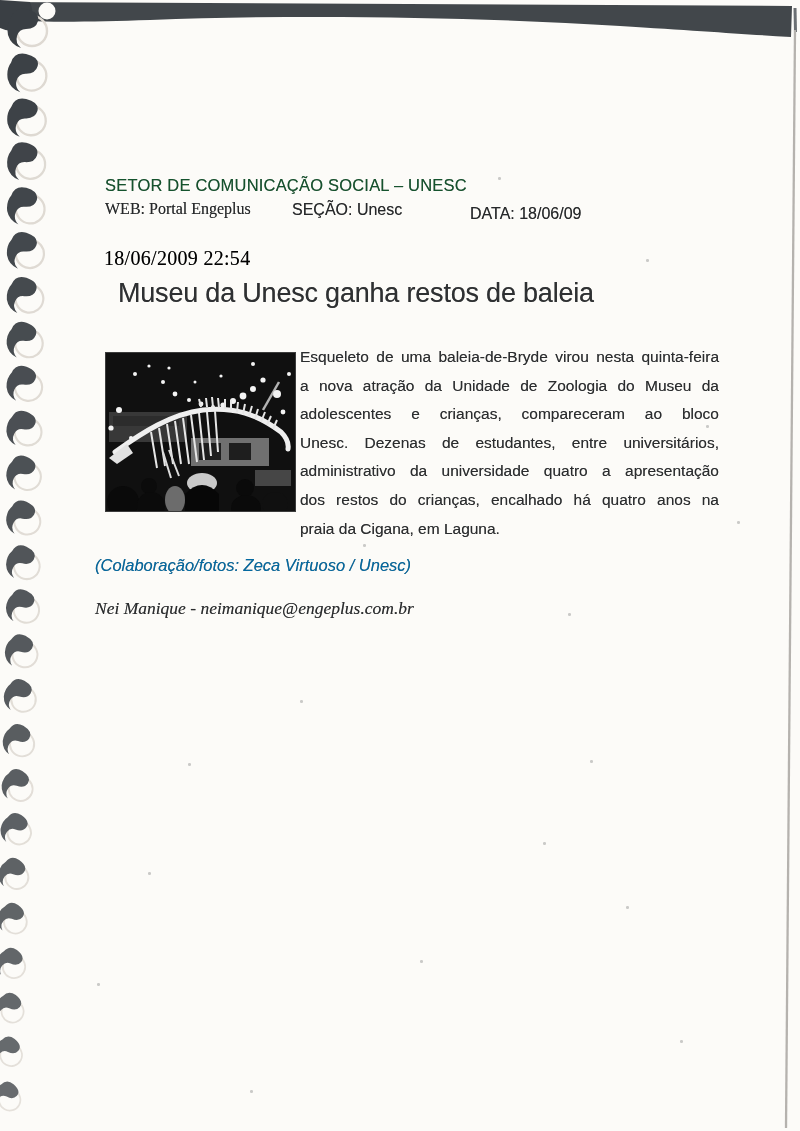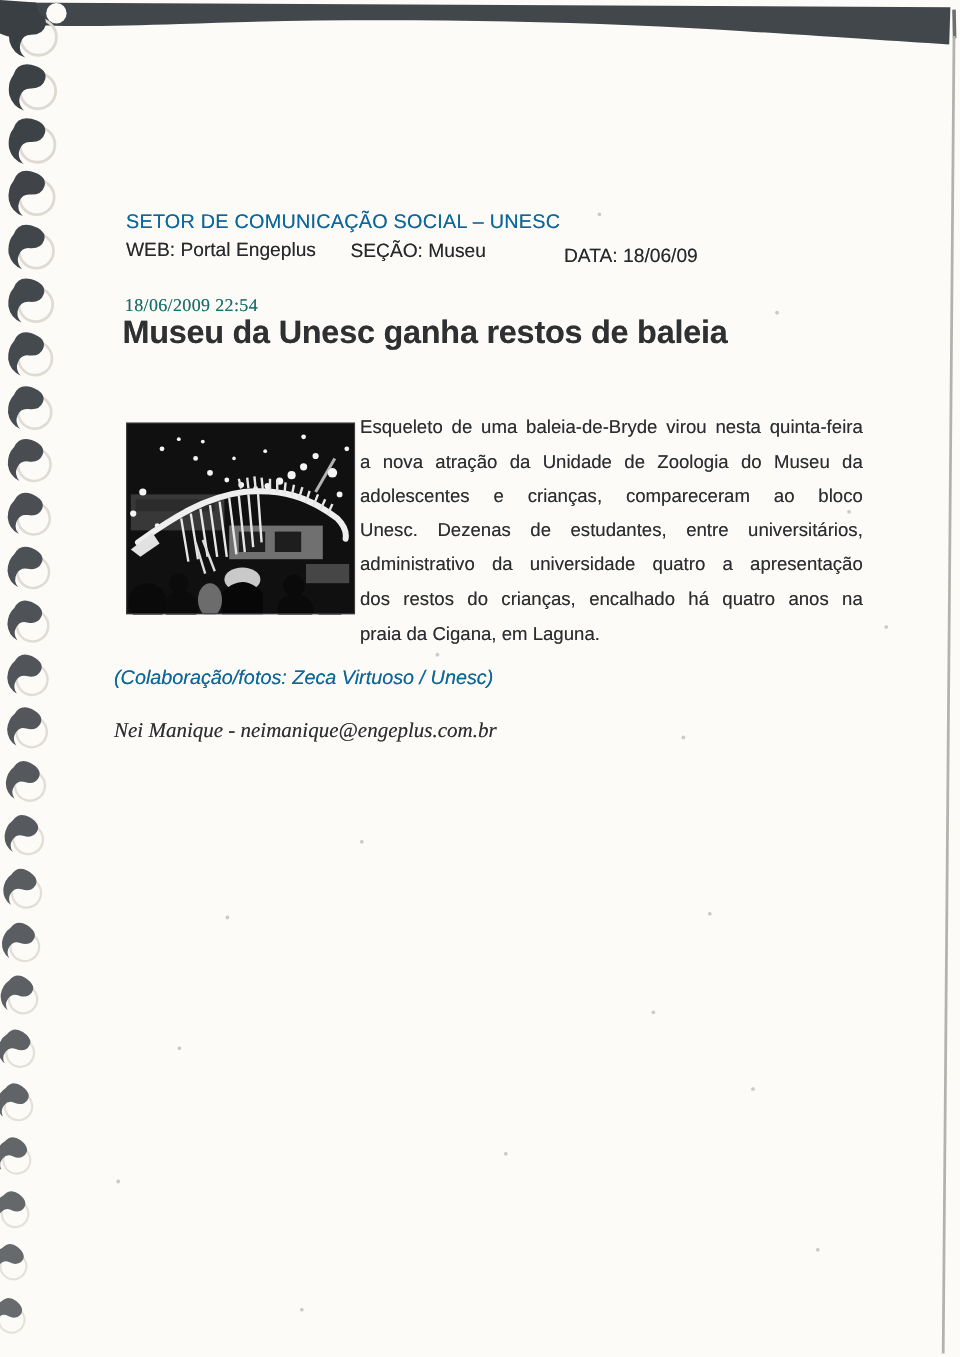--- a/index.html
+++ b/index.html
@@ -17,7 +17,7 @@
   .specks{position:absolute;inset:0;pointer-events:none;}
 
   .header{position:absolute;left:105px;top:176px;width:580px;}
-  .header-l1{font-size:16.5px;letter-spacing:.2px;color:#0369a1;}
+  .header-l1{font-size:16.5px;letter-spacing:.2px;color:#14532d;}
   .header-row{position:relative;margin-top:5px;height:24px;font-size:16px;}
   .header-web{position:absolute;left:0;top:0;}
   .header-sec{position:absolute;left:187px;top:1px;}

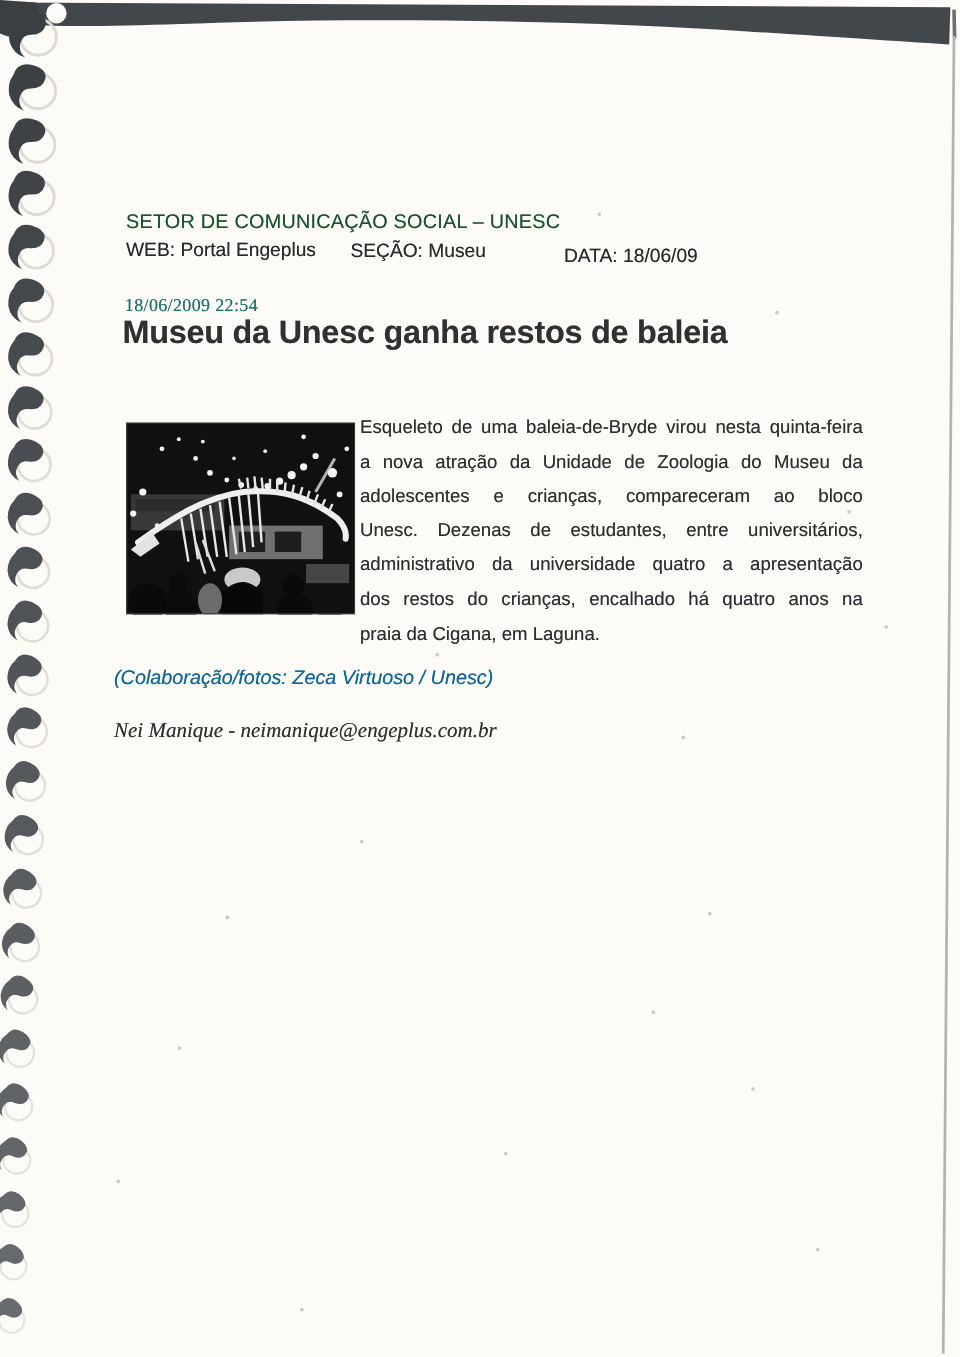--- a/index.html
+++ b/index.html
@@ -19,7 +19,7 @@
   .header{position:absolute;left:105px;top:176px;width:580px;}
   .header-l1{font-size:16.5px;letter-spacing:.2px;color:#14532d;}
   .header-row{position:relative;margin-top:5px;height:24px;font-size:16px;}
-  .header-web{position:absolute;left:0;top:0;}
+  .header-web{position:absolute;left:0;top:0;font-family:Liberation Serif, serif;}
   .header-sec{position:absolute;left:187px;top:1px;}
   .header-date{position:absolute;left:365px;top:5px;text-align:right;}
 

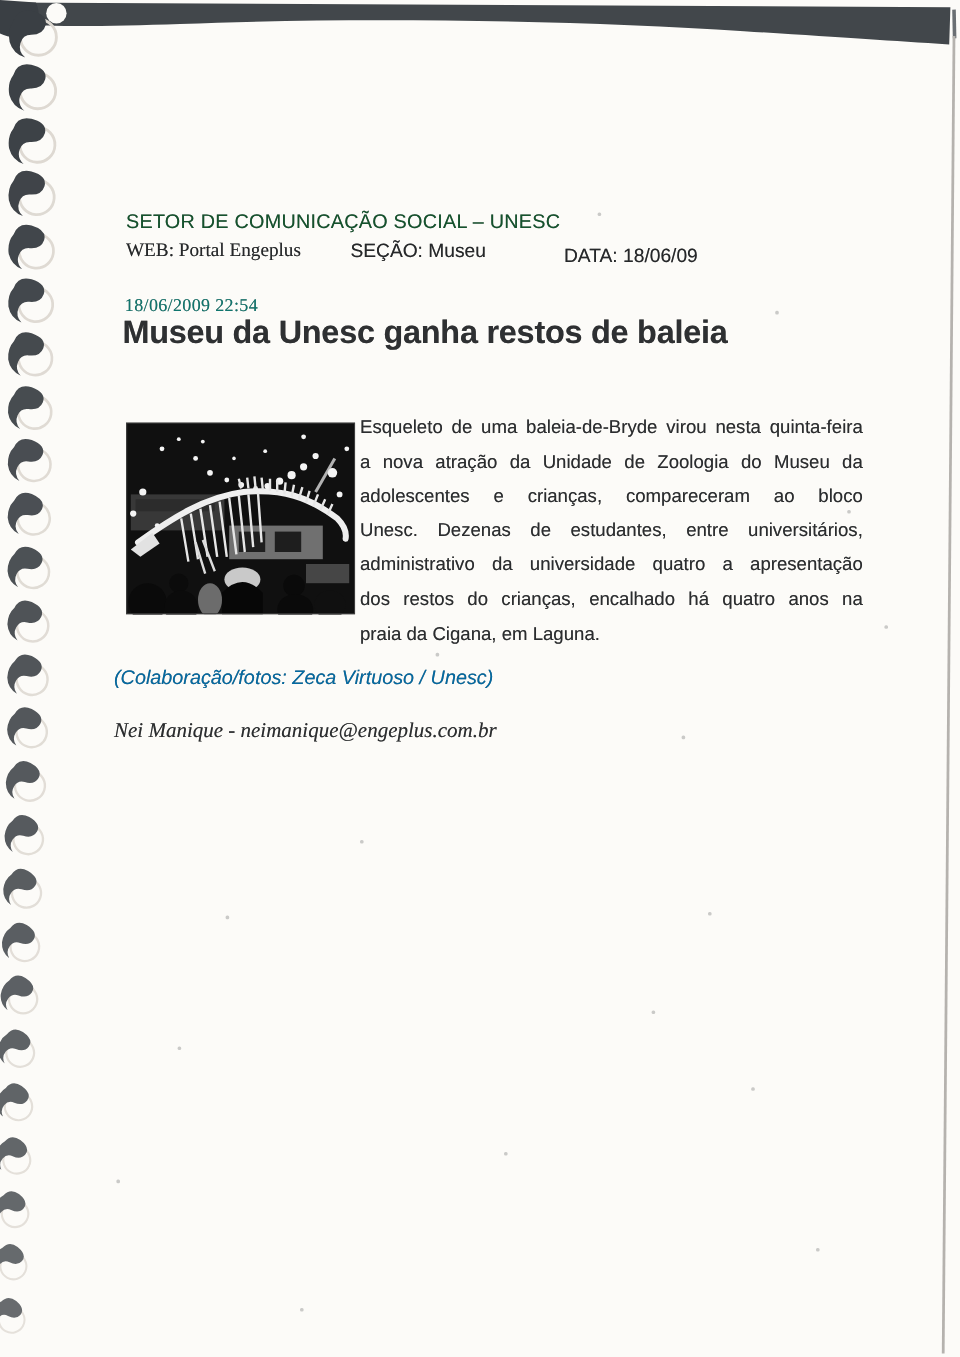--- a/index.html
+++ b/index.html
@@ -188,7 +188,7 @@
     <div class="header-l1">SETOR DE COMUNICAÇÃO SOCIAL – UNESC</div>
     <div class="header-row">
       <span class="header-web">WEB: Portal Engeplus</span>
-      <span class="header-sec">SEÇÃO: Museu</span>
+      <span class="header-sec">SEÇÃO: Unesc</span>
       <span class="header-date">DATA: 18/06/09</span>
     </div>
   </div>

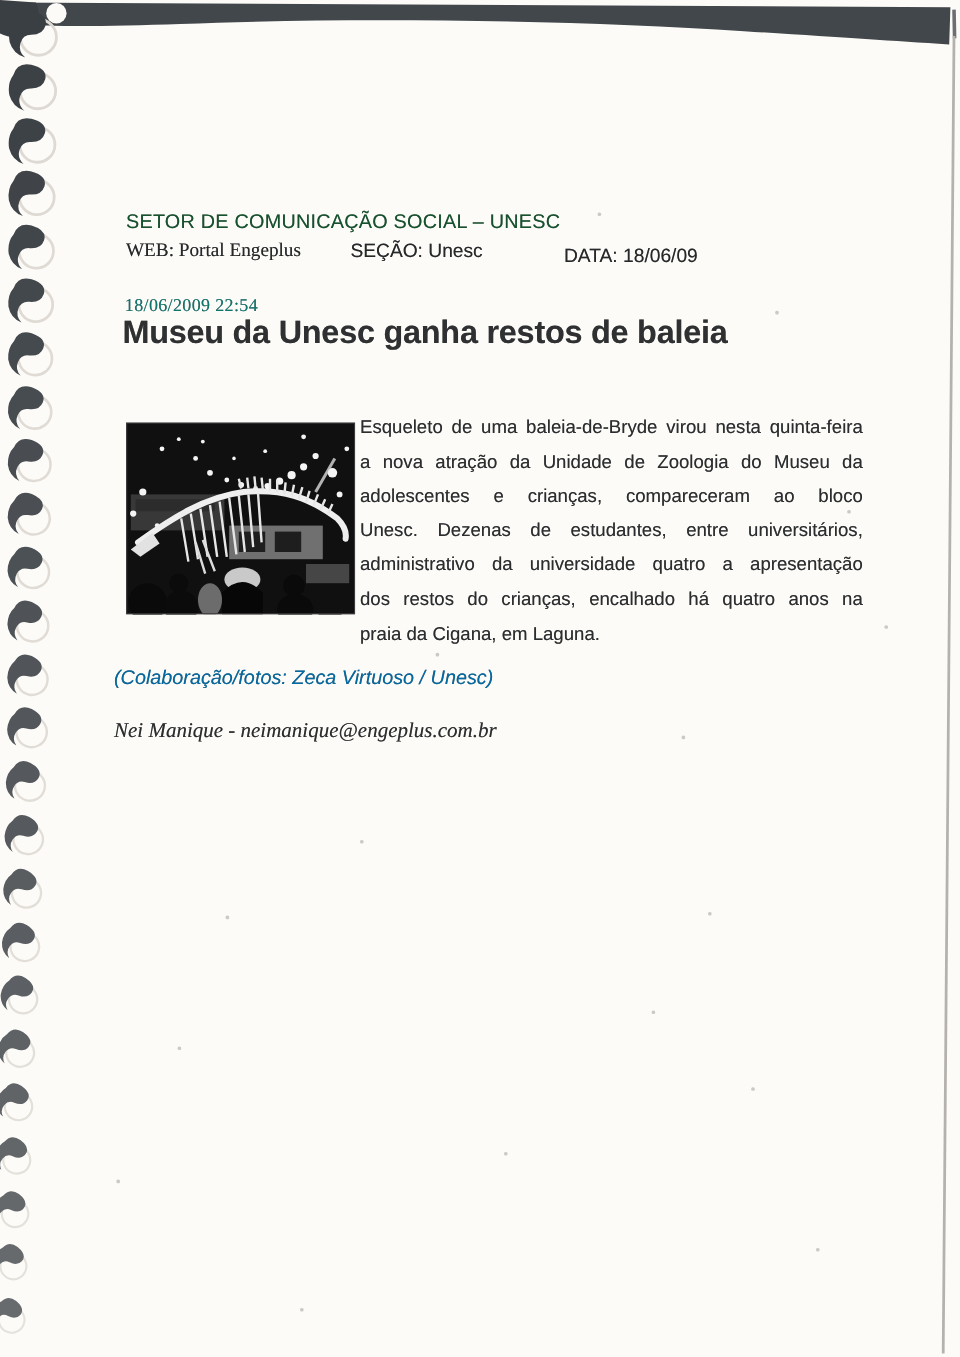--- a/index.html
+++ b/index.html
@@ -25,7 +25,7 @@
 
   .timestamp{
     position:absolute;left:104px;top:247px;
-    font-family:"Liberation Serif",serif;font-size:15px;letter-spacing:.3px;color:#0f766e;
+    font-family:"Liberation Serif",serif;font-size:20px;letter-spacing:.3px;color:#000000;
   }
   .title{
     position:absolute;left:102px;top:262px;margin:0;

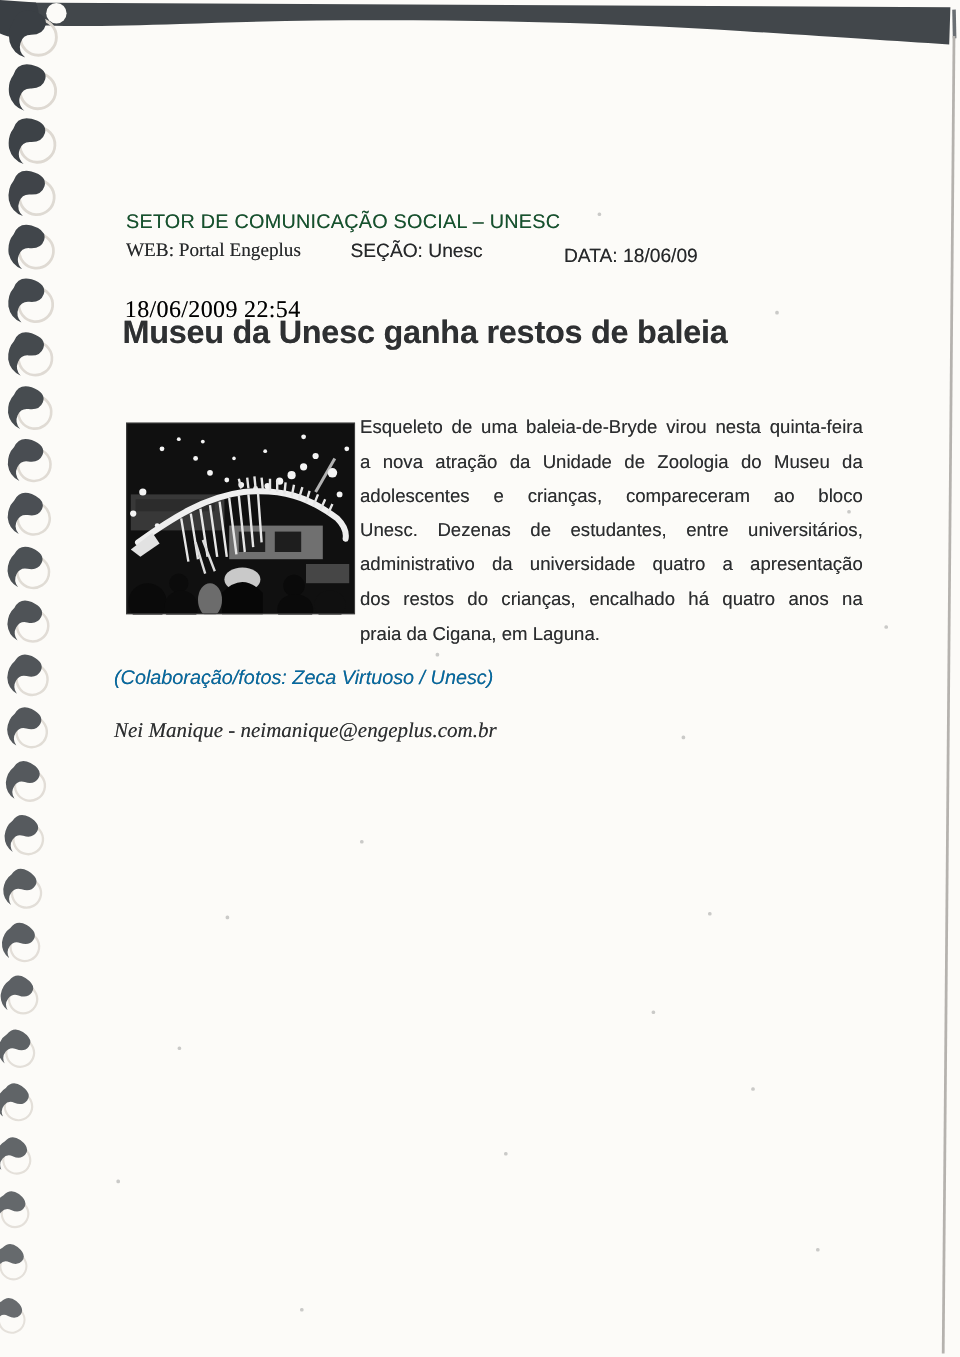--- a/index.html
+++ b/index.html
@@ -28,8 +28,8 @@
     font-family:"Liberation Serif",serif;font-size:20px;letter-spacing:.3px;color:#000000;
   }
   .title{
-    position:absolute;left:102px;top:262px;margin:0;
-    font-size:27px;font-weight:bold;letter-spacing:-.2px;color:#2e3032;
+    position:absolute;left:102px;top:262px;margin:16px;
+    font-size:27px;font-weight:normal;letter-spacing:-.2px;color:#2e3032;
   }
 
   .photo{position:absolute;left:105px;top:352px;width:191px;height:160px;}

